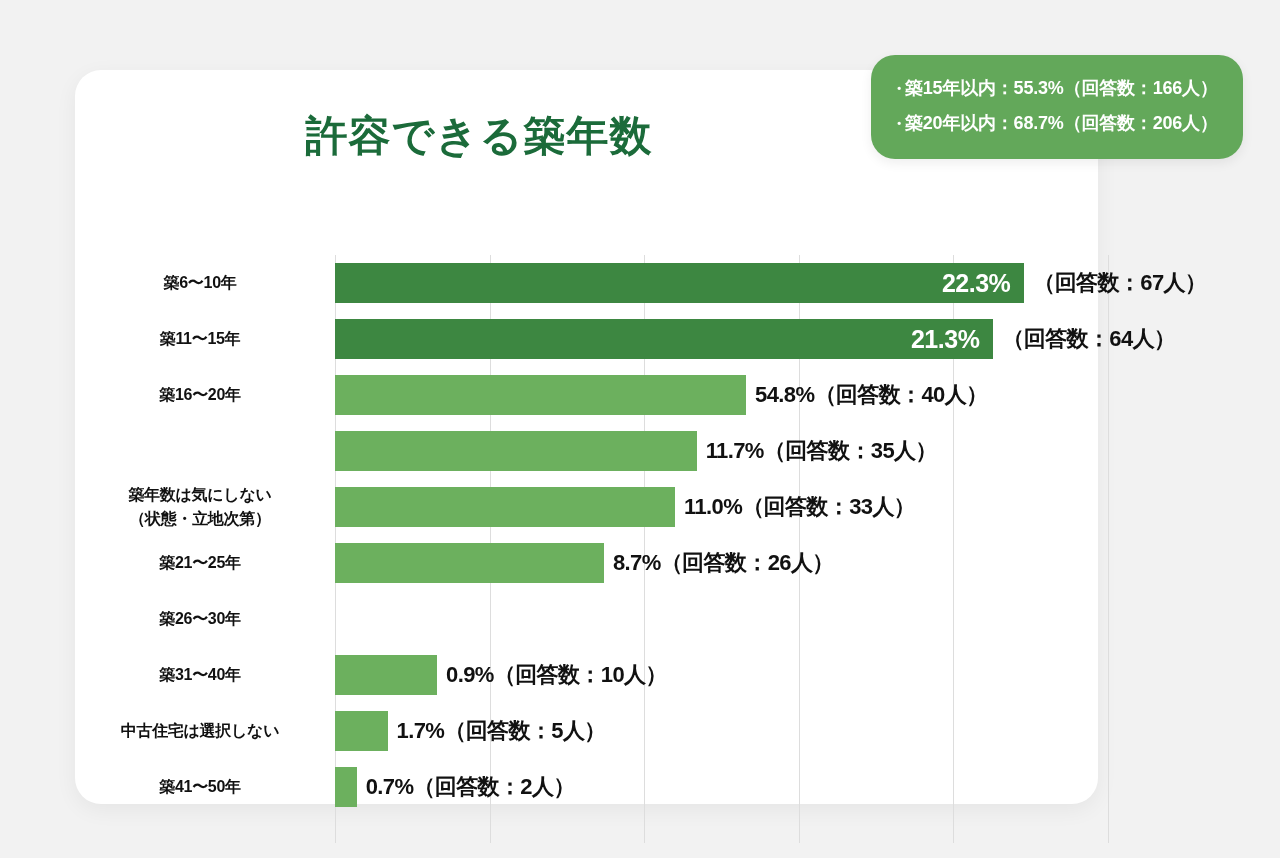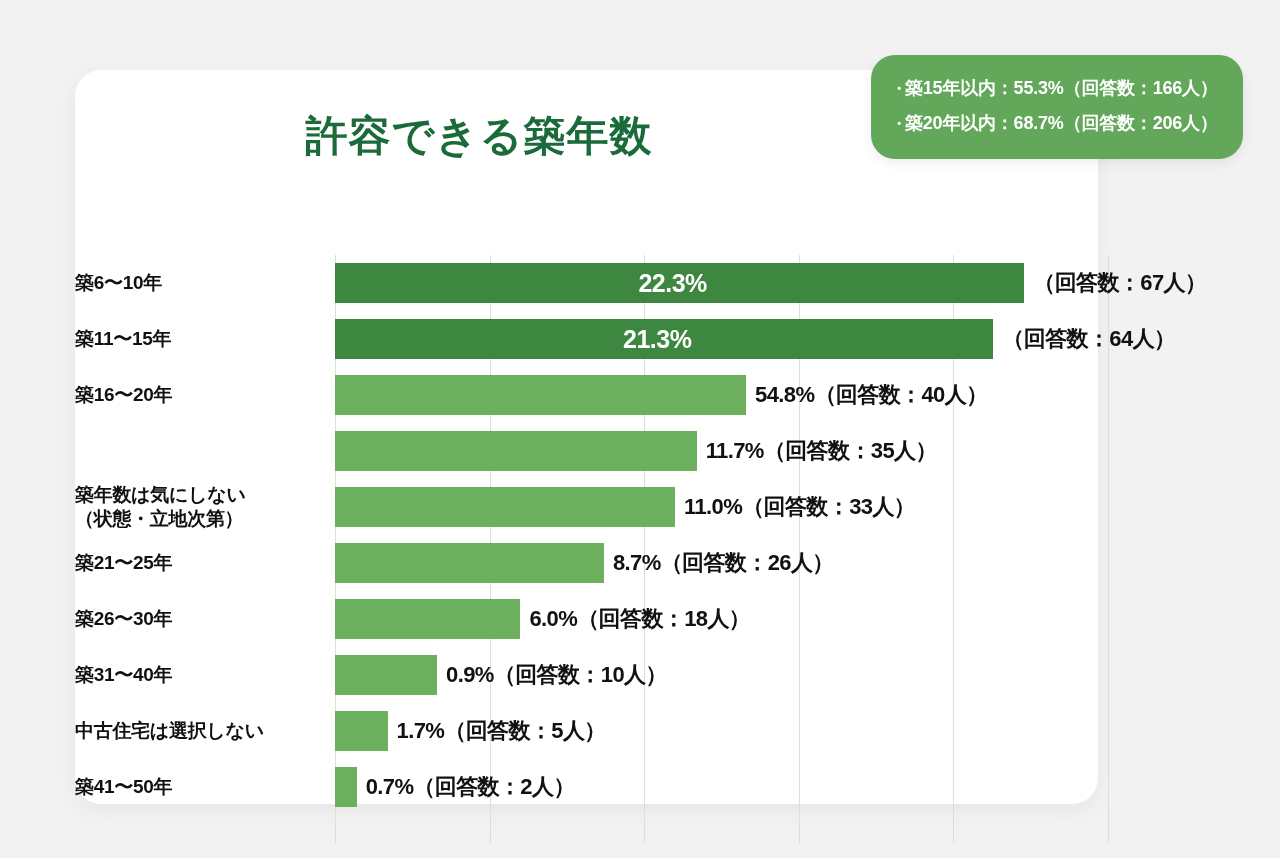--- a/index.html
+++ b/index.html
@@ -112,8 +112,8 @@
     position: absolute;
     left: 0;
     width: 250px;
-    text-align: left;
-    font-size: 19px;
+    text-align: center;
+    font-size: 16px;
     font-weight: 700;
     color: #111111;
     line-height: 24px;

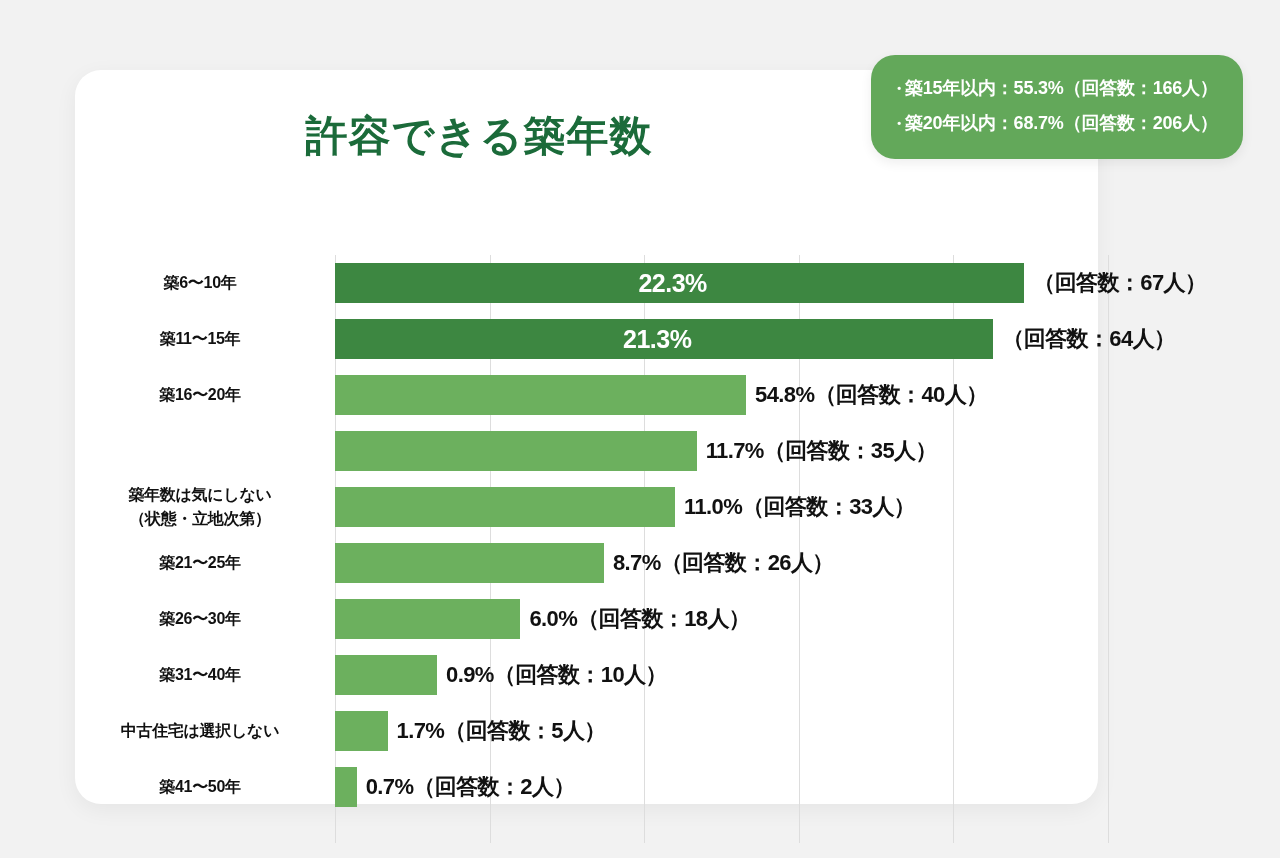--- a/index.html
+++ b/index.html
@@ -134,7 +134,7 @@
     position: relative;
     display: flex;
     align-items: center;
-    justify-content: center;
+    justify-content: flex-end;
   }
   .bar.dark { background: #3d8741; }
   .pct-inside {

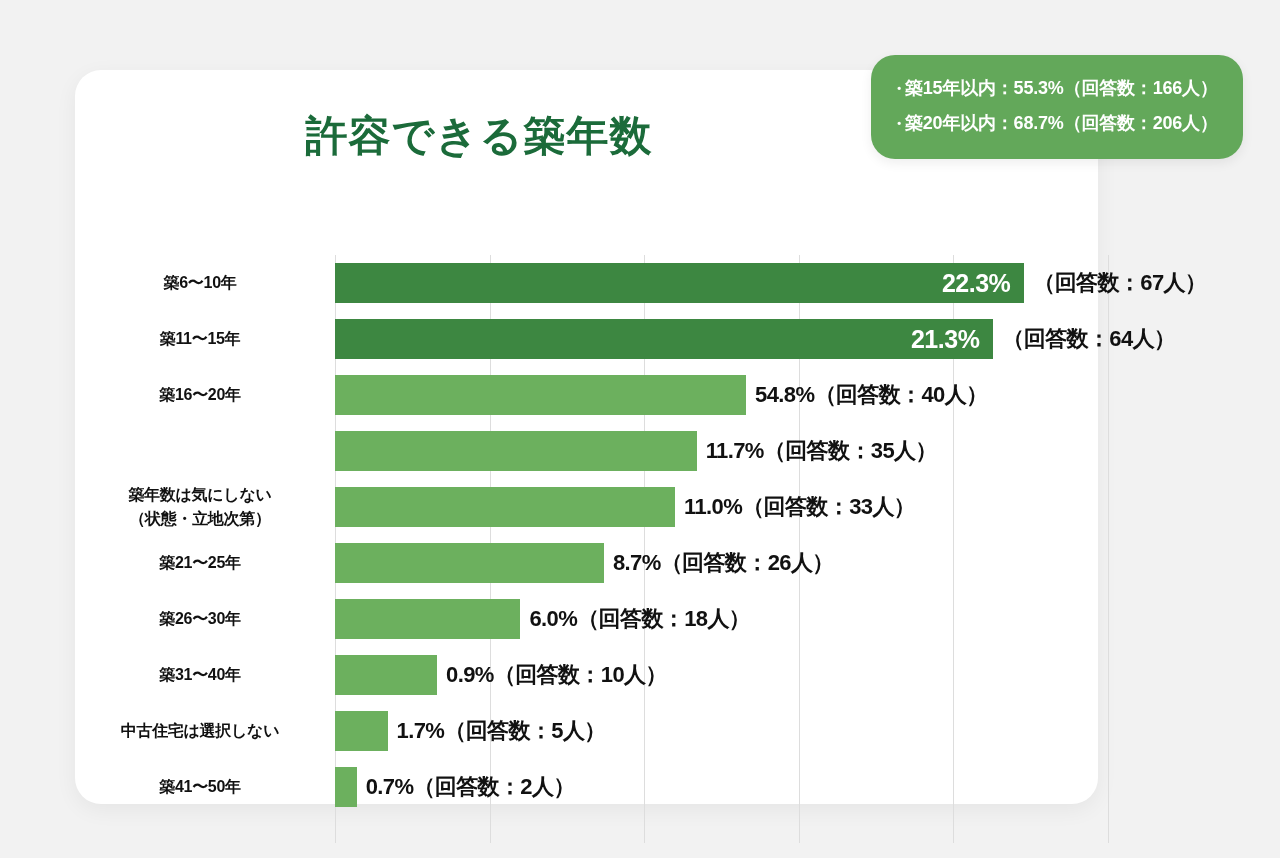--- a/index.html
+++ b/index.html
@@ -227,10 +227,6 @@
         </div>
         <div class="bar-row">
           <div class="cat-label">築26〜30年</div>
-          <div class="bar-track">
-            <div class="bar" style="width: 185.455px;"></div>
-            <span class="value-outside">6.0%（回答数：18人）</span>
-          </div>
         </div>
         <div class="bar-row">
           <div class="cat-label">築31〜40年</div>

